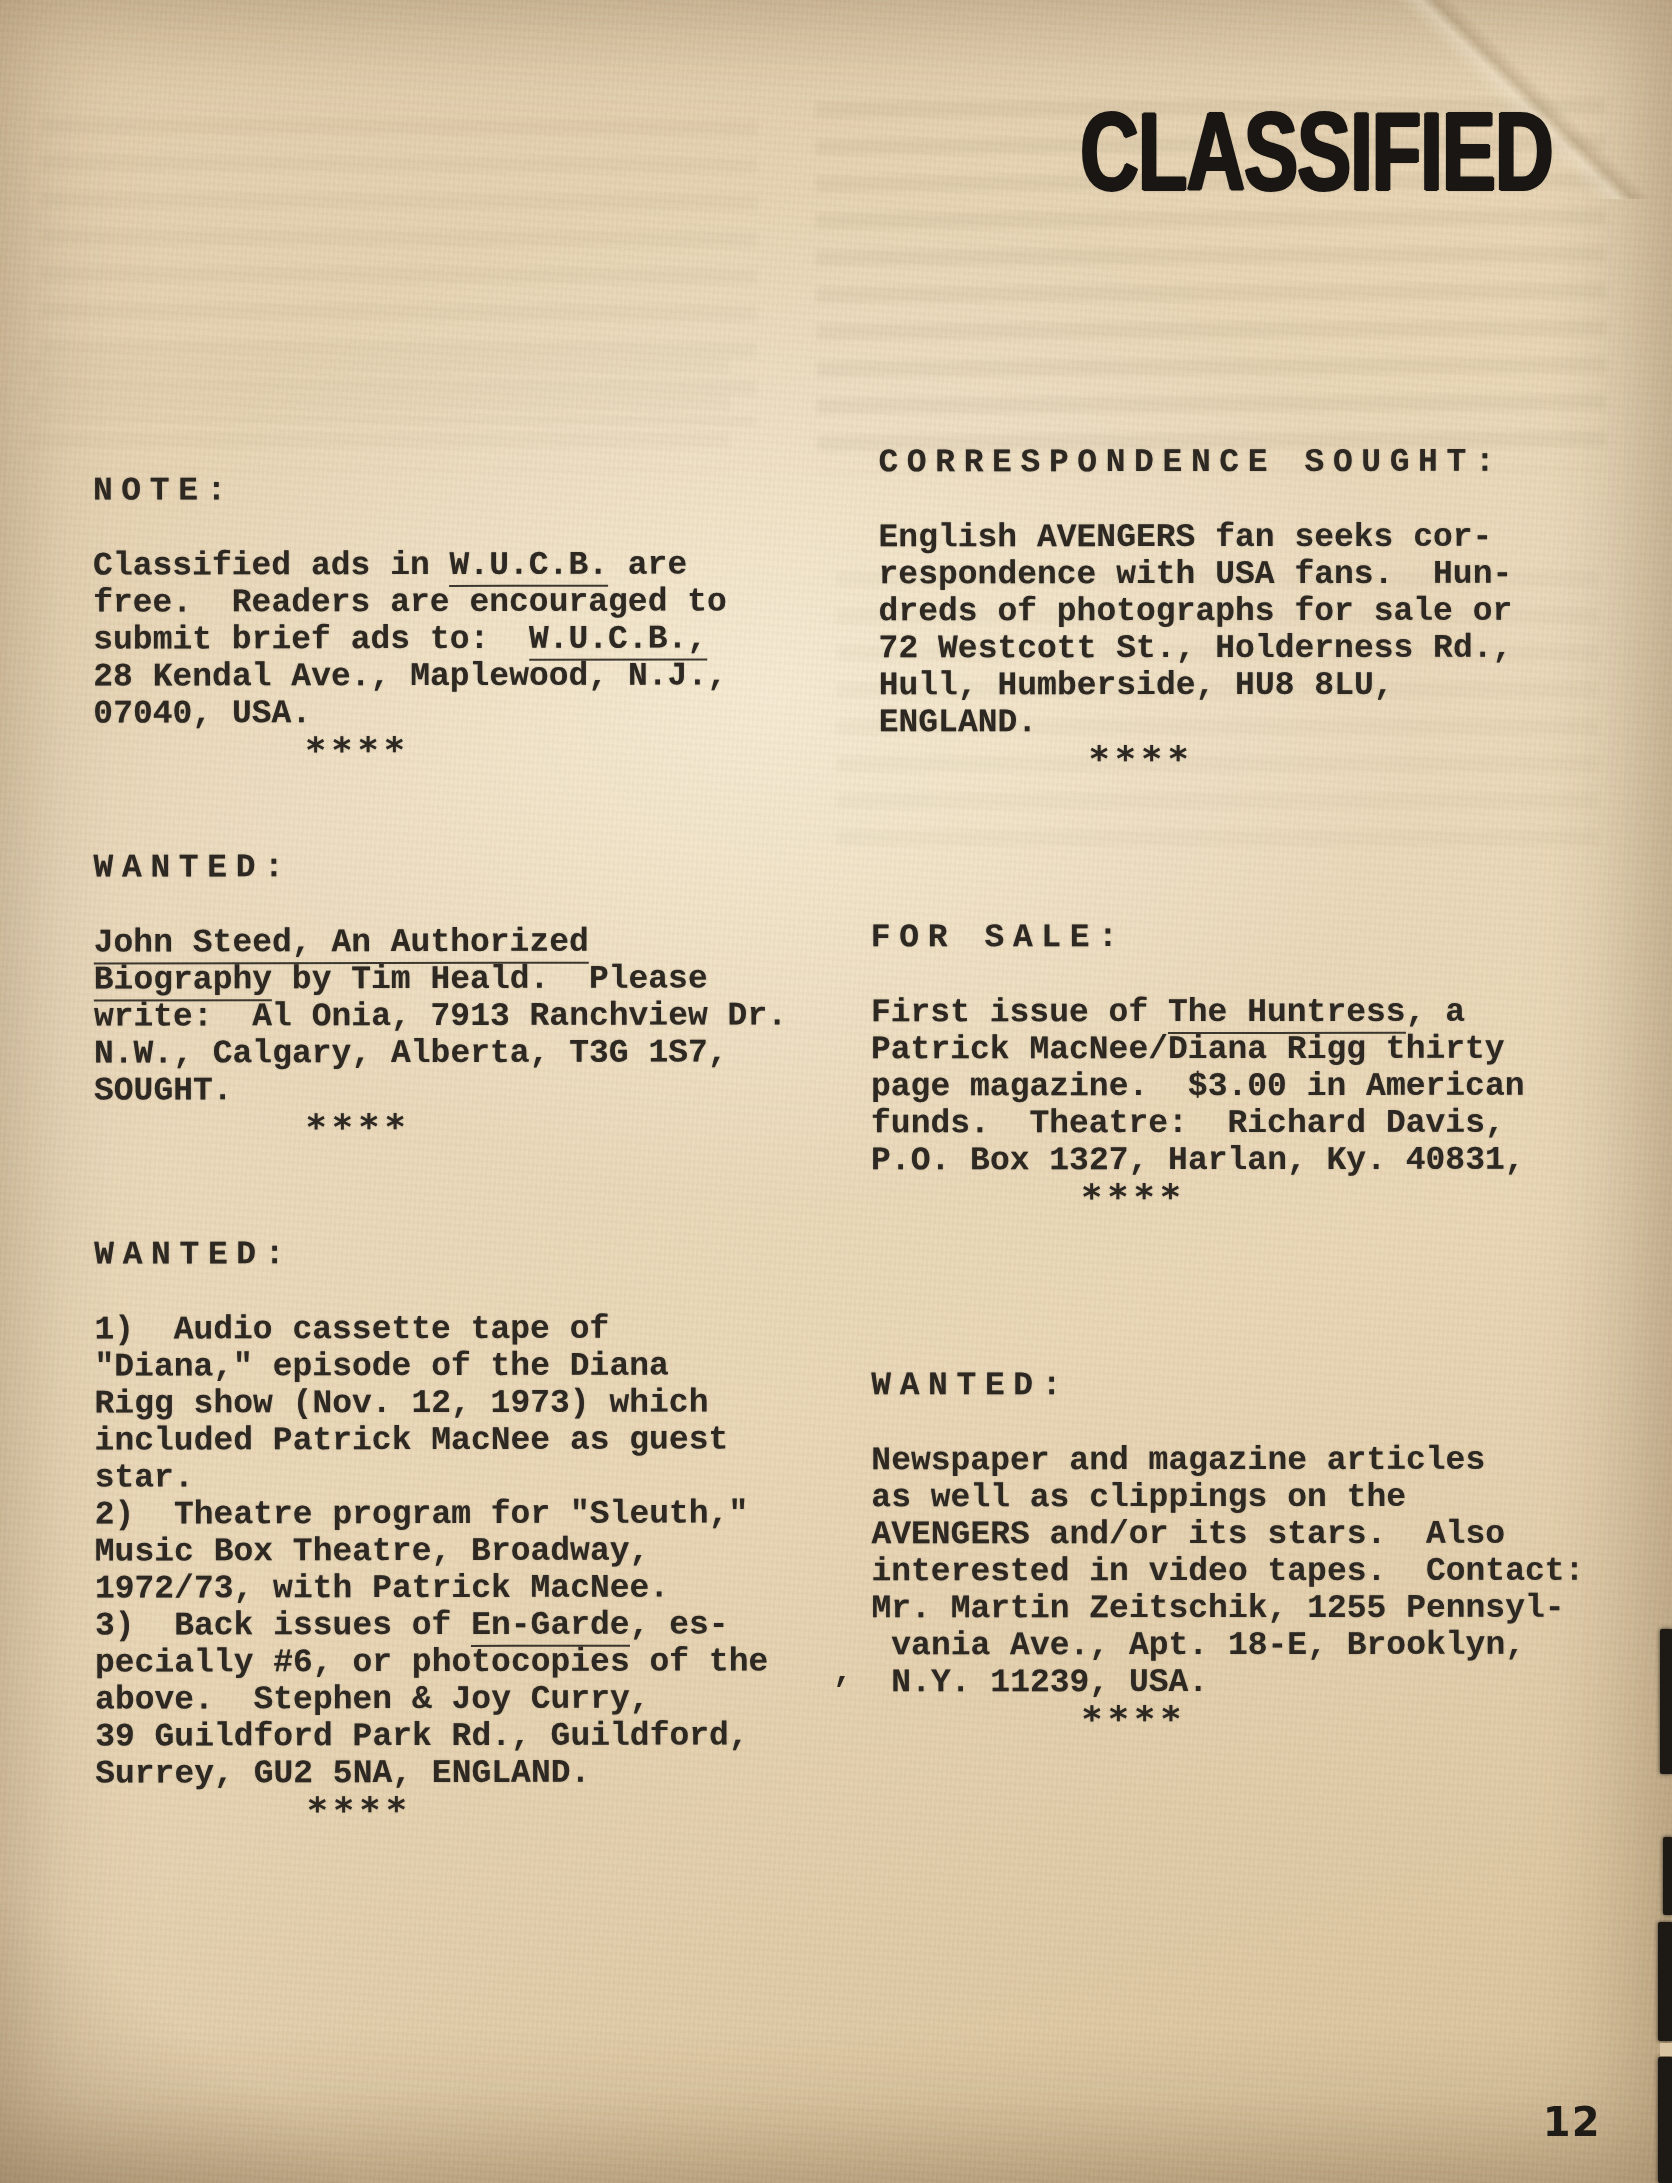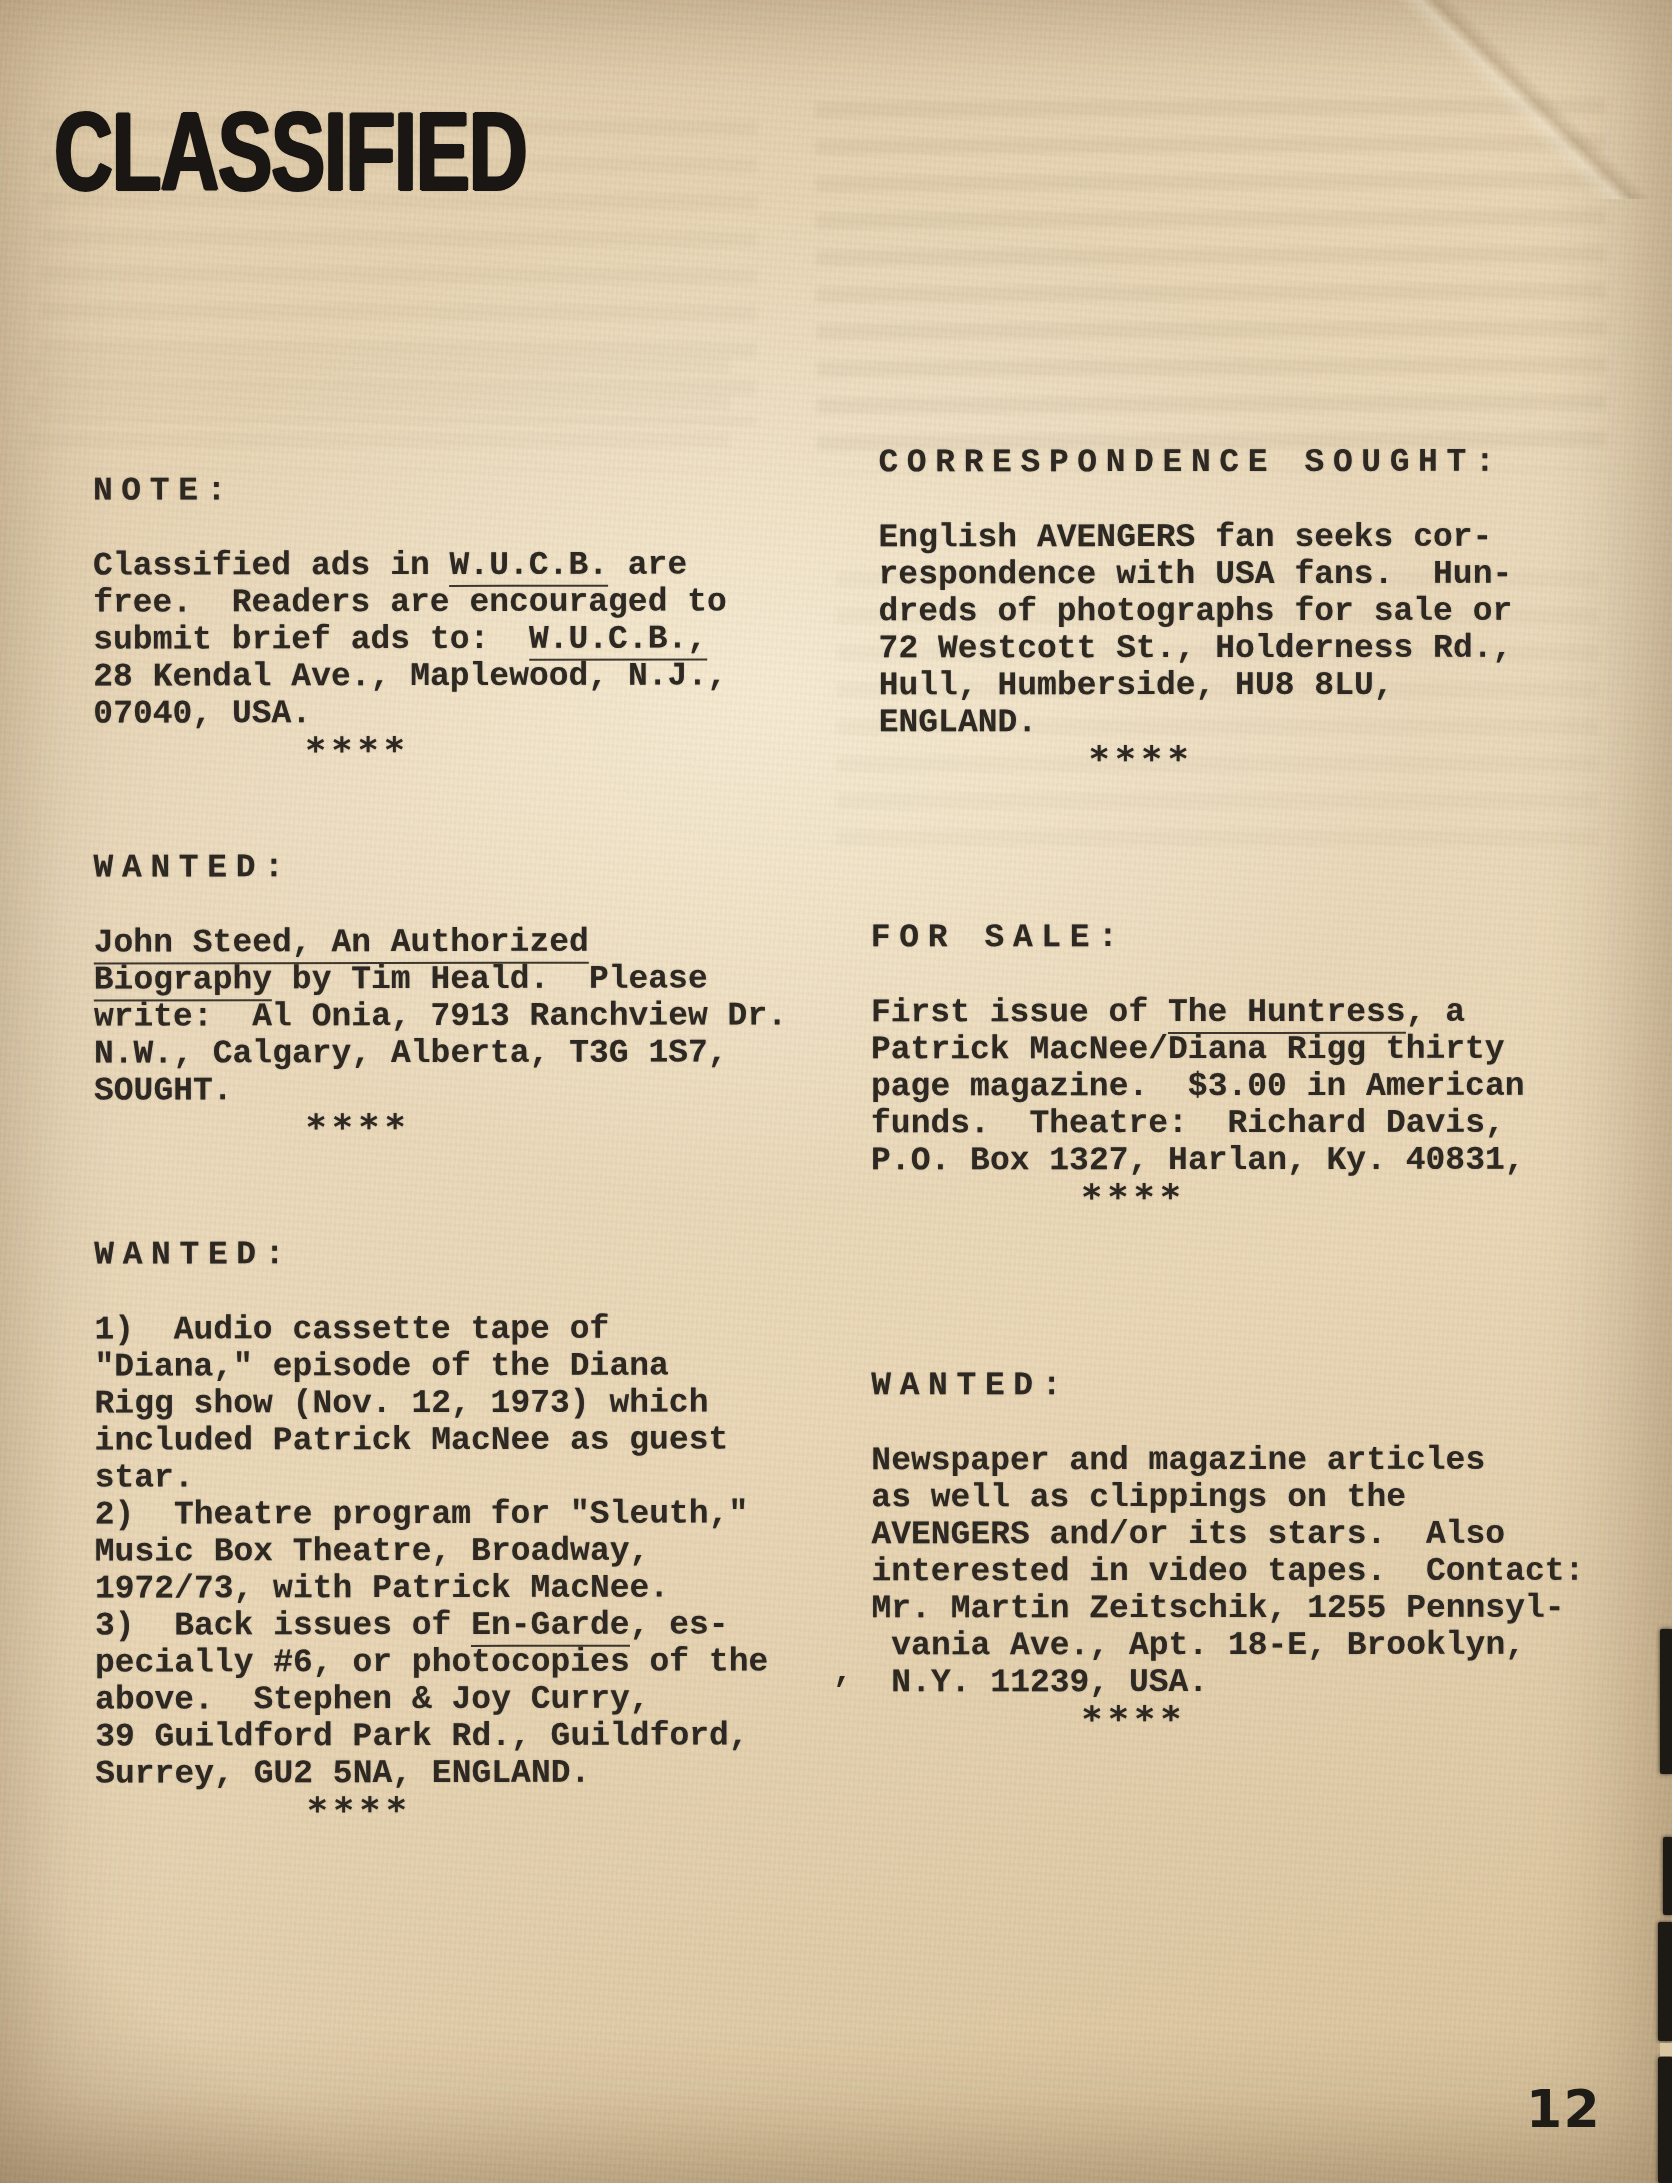--- a/index.html
+++ b/index.html
@@ -35,7 +35,7 @@
   .crease-bl{left:0;bottom:0;width:345px;height:279px;
     background:linear-gradient(38deg, rgba(110,85,55,0.22), rgba(110,85,55,0) 55%);}
 
-  .title-wrap{position:absolute;top:97px;left:0;width:100%;text-align:left;}
+  .title-wrap{position:absolute;top:97px;left:0;width:100%;text-align:right;}
   .title{
     display:inline-block;
     font-family:"Liberation Sans", sans-serif;

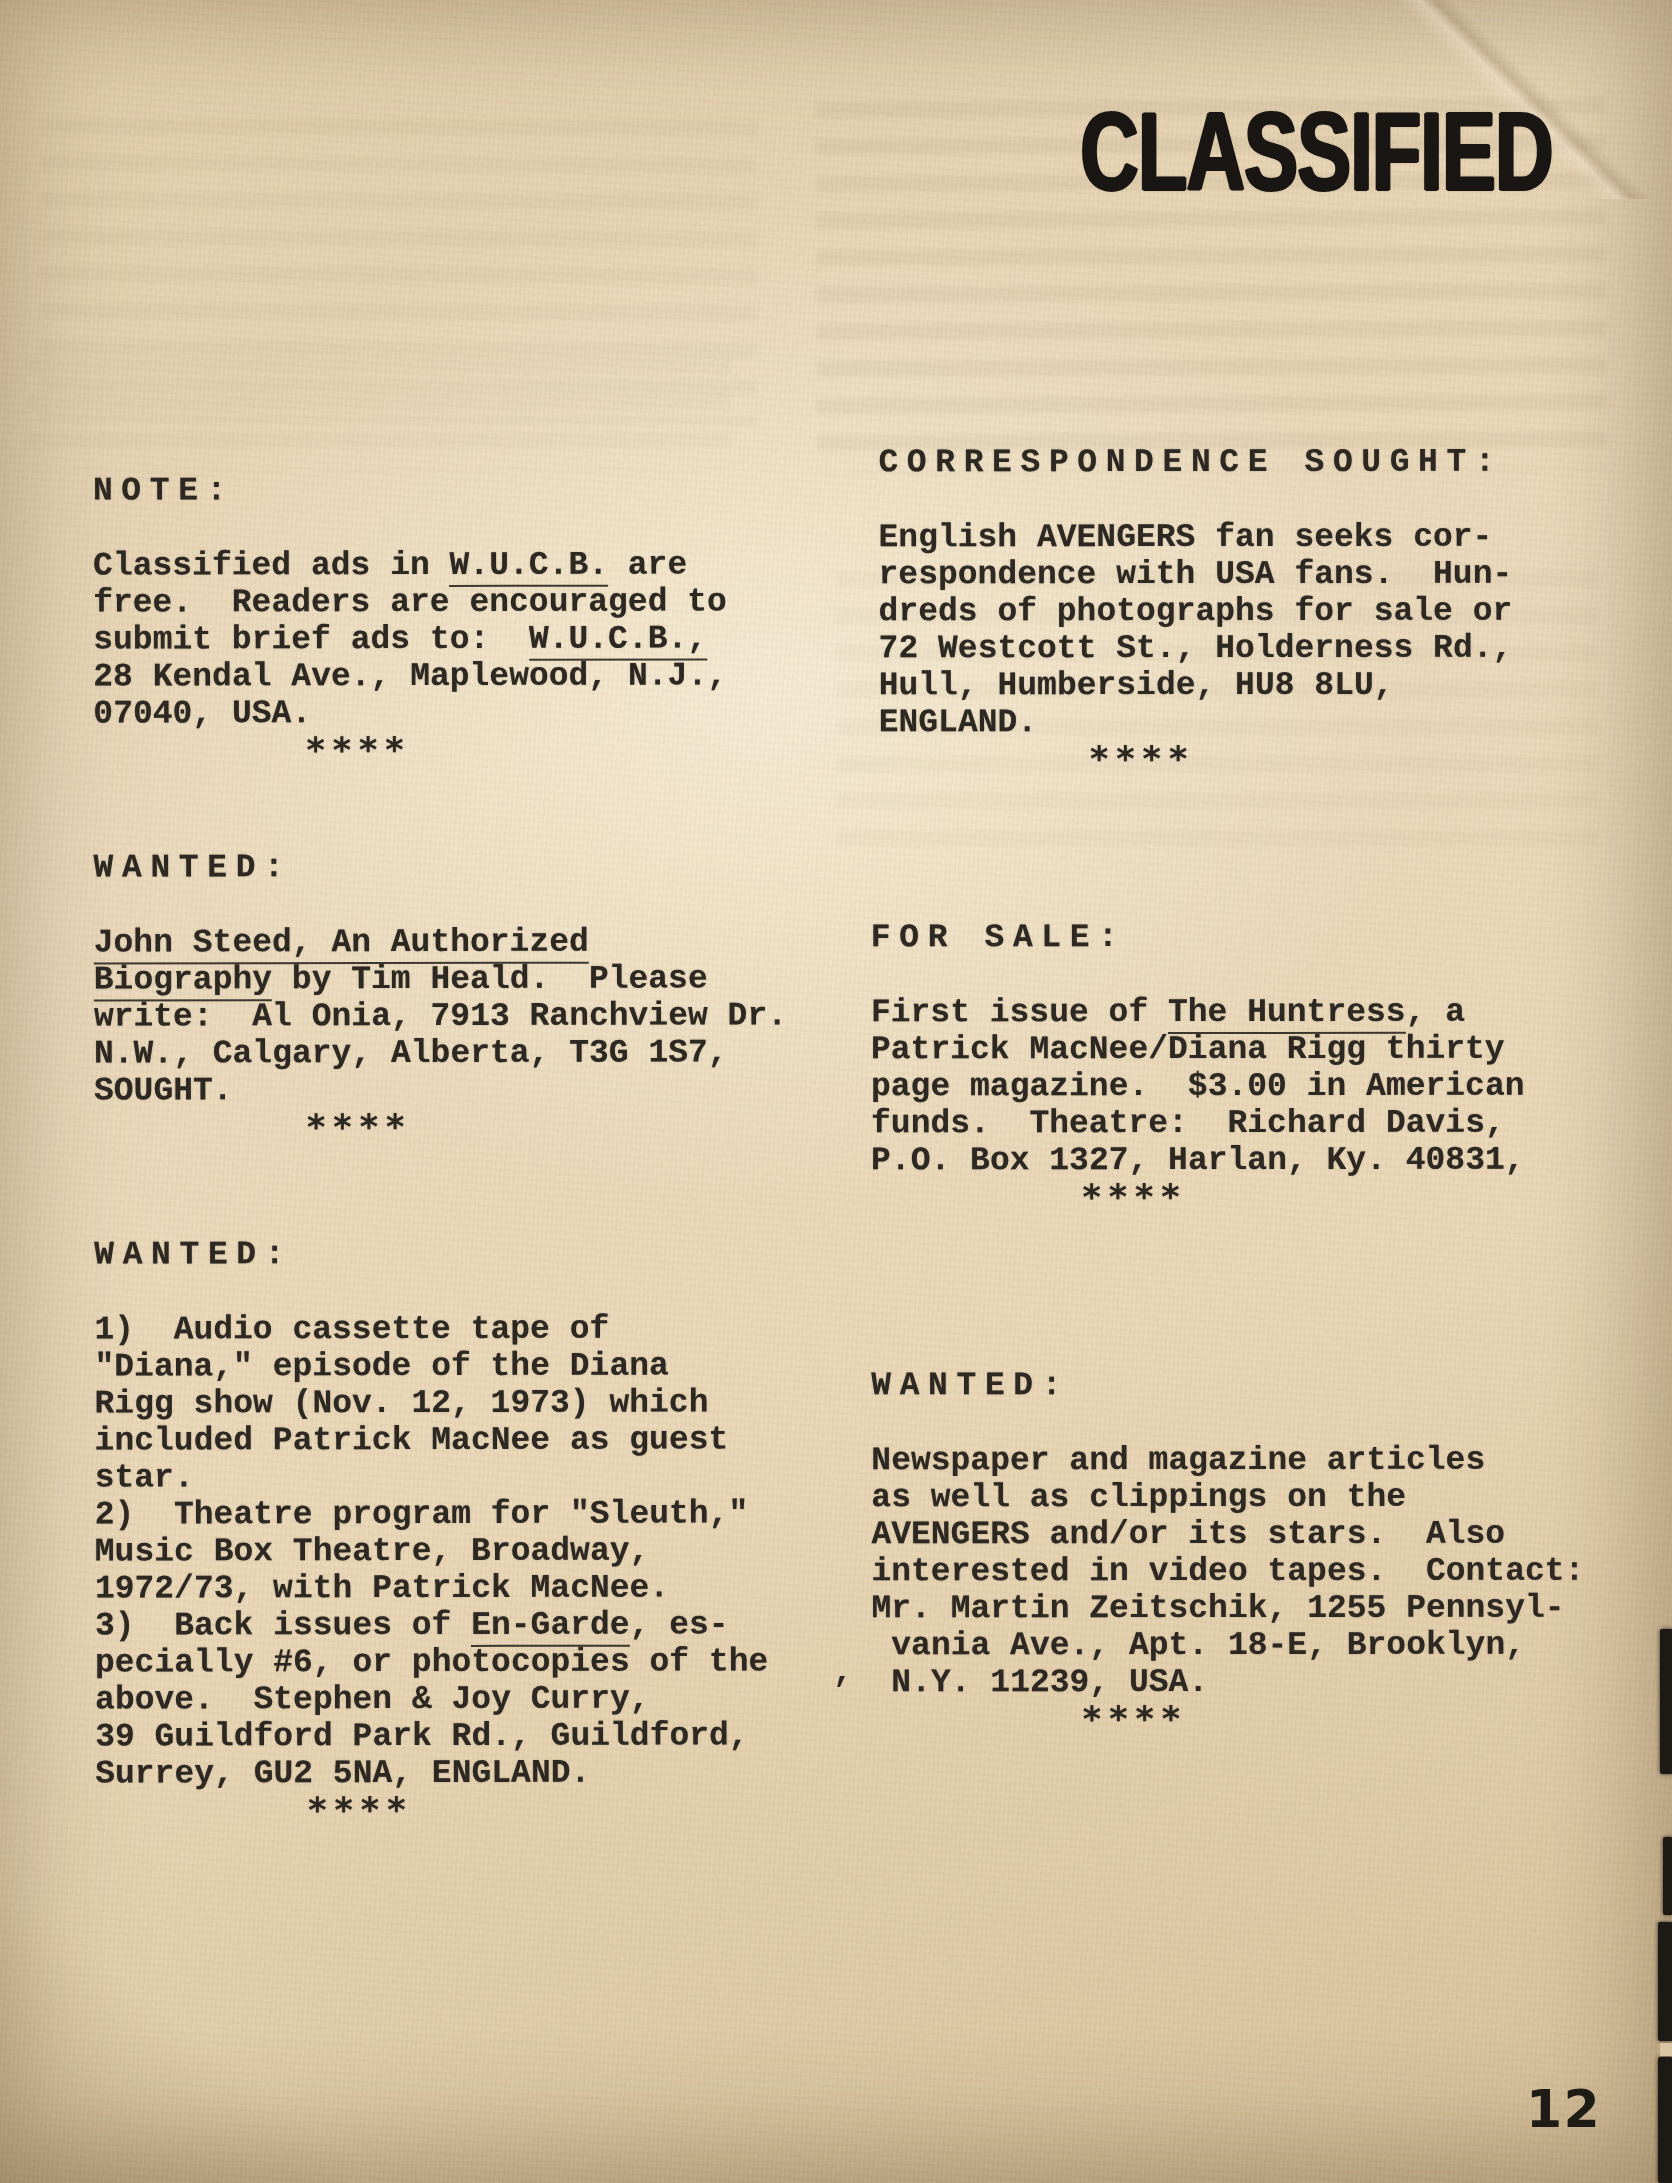--- a/index.html
+++ b/index.html
@@ -76,9 +76,9 @@
   [data-name="section-wanted-articles"]{top:1367px;}
 
   .page-number{
-    position:absolute;right:72px;bottom:44px;
+    position:absolute;right:72px;bottom:38px;
     font-family:"DejaVu Sans", sans-serif;font-weight:bold;
-    font-size:52px;color:#1f1c18;letter-spacing:1.3px;margin-left:40px;
+    font-size:40px;color:#1f1c18;letter-spacing:1.3px;margin-left:40px;
   }
   .stray-comma{
     position:absolute;left:833px;top:1654px;

